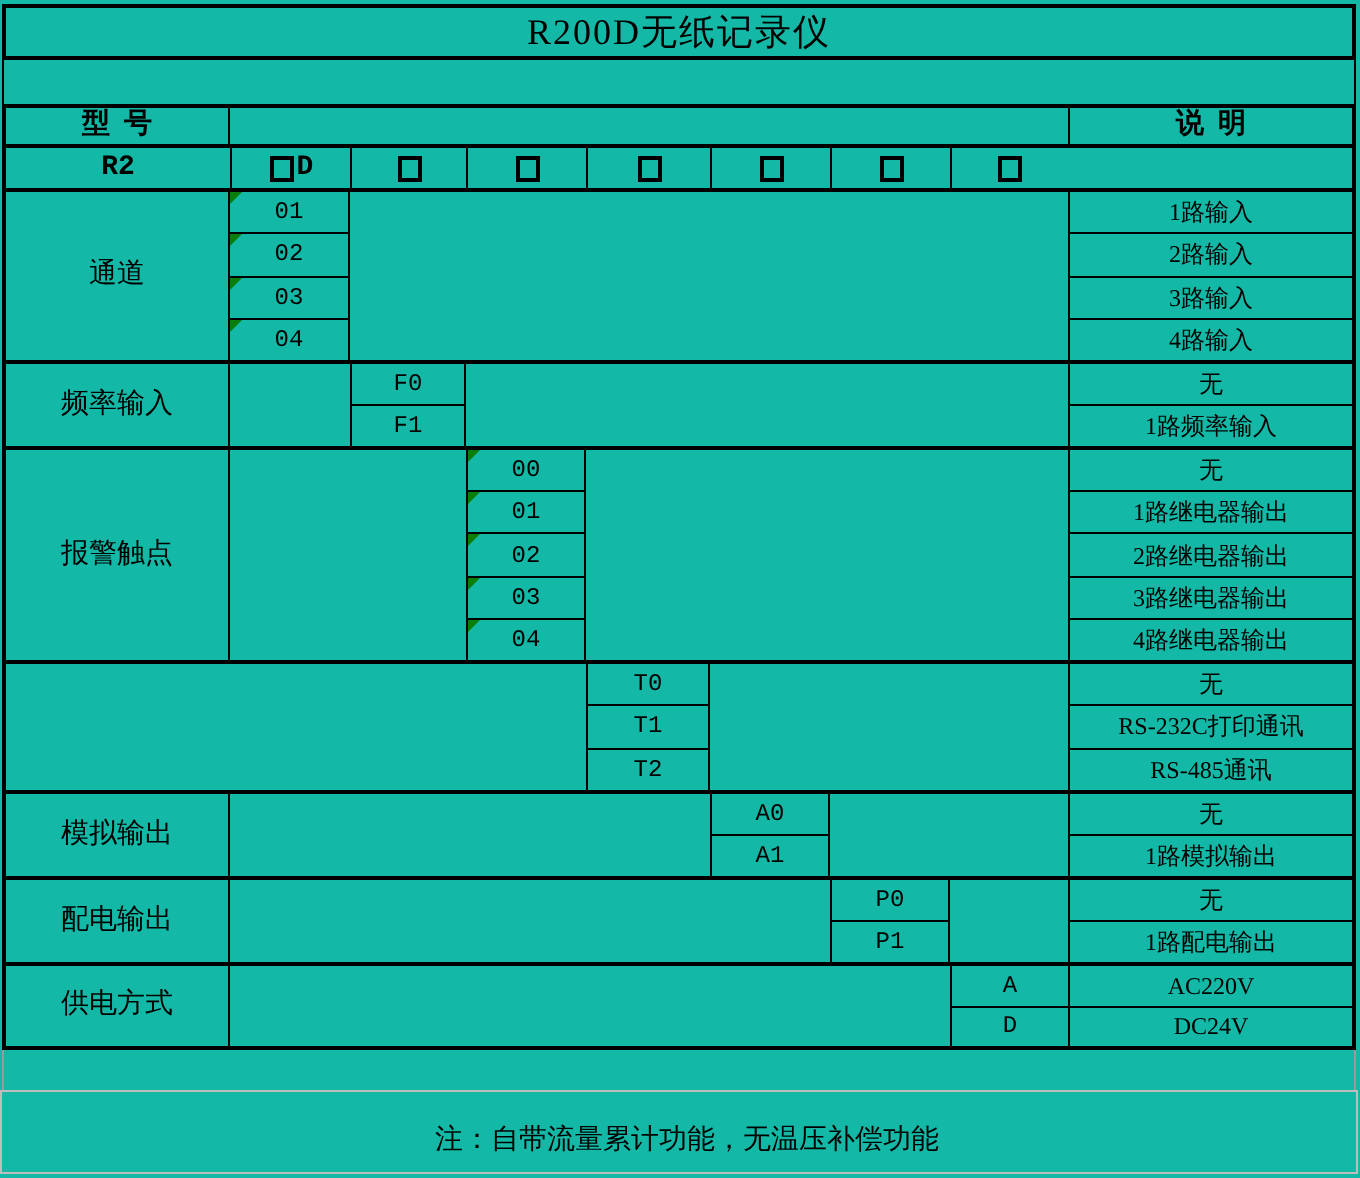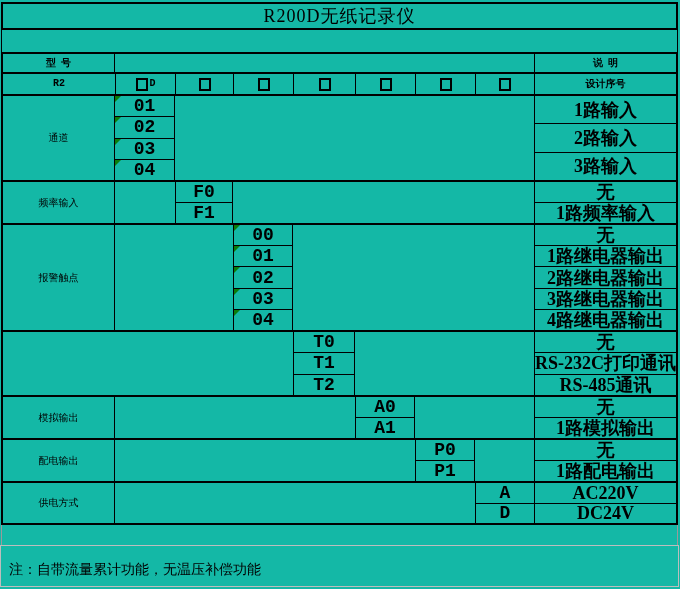--- a/index.html
+++ b/index.html
@@ -10,7 +10,7 @@
   .abs{position:absolute;box-sizing:border-box;}
   .cell{
     position:absolute;box-sizing:border-box;display:flex;align-items:center;justify-content:center;
-    white-space:pre;font-size:10px;line-height:1;
+    white-space:pre;font-size:14px;line-height:1;
   }
   .mono{font-family:"Liberation Mono","DejaVu Sans Mono",monospace;}
   .bold{font-weight:bold;}

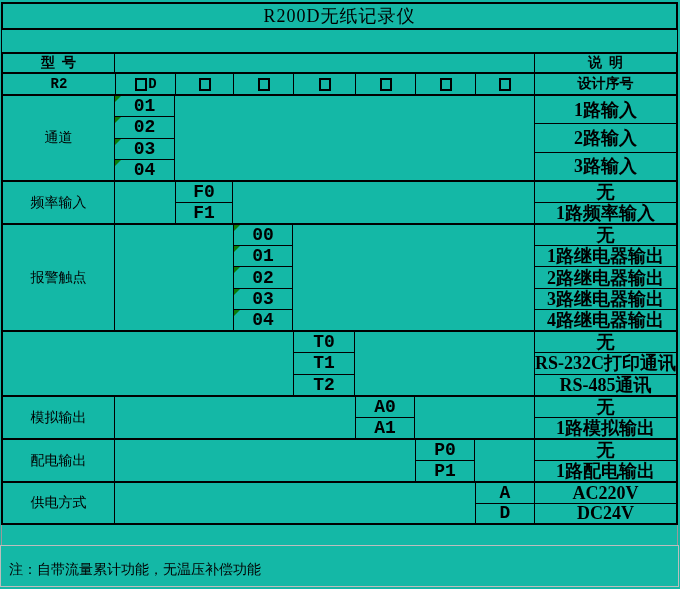--- a/index.html
+++ b/index.html
@@ -68,7 +68,6 @@
           <div class="cell bold mono" style="left: 412px; top: 0px; width: 60px; height: 20px; border-left: 1px solid rgb(0, 0, 0);"><span class="sq"></span></div>
           <div class="cell bold mono" style="left: 472px; top: 0px; width: 59px; height: 20px; border-left: 1px solid rgb(0, 0, 0);"><span class="sq"></span></div>
         </div>
-      <div class="cell bold" style="left:531px;top:0;width:142px;height:20px;border-left:1px solid #000;">设计序号</div>
     </div>
 
     <div id="sections">

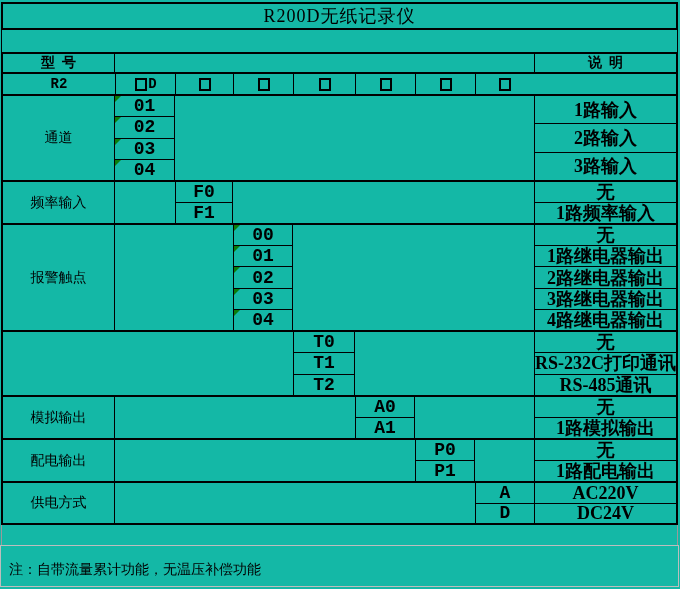--- a/index.html
+++ b/index.html
@@ -29,7 +29,7 @@
   .stack{position:absolute;top:0;bottom:0;box-sizing:border-box;display:flex;flex-direction:column;}
   .stack .row{
     flex:1 1 0;position:relative;display:flex;align-items:center;justify-content:center;
-    box-sizing:border-box;border-bottom:1px solid #000;font-size:18px;line-height:1;white-space:pre;font-weight:bold;
+    box-sizing:border-box;border-bottom:1px solid #000;font-size:12px;line-height:1;white-space:pre;
   }
   .stack .row:last-child{border-bottom:none;}
   .sq{display:inline-block;width:12px;height:13px;border:2px solid #000;box-sizing:border-box;vertical-align:-2px;margin:0 1px;}

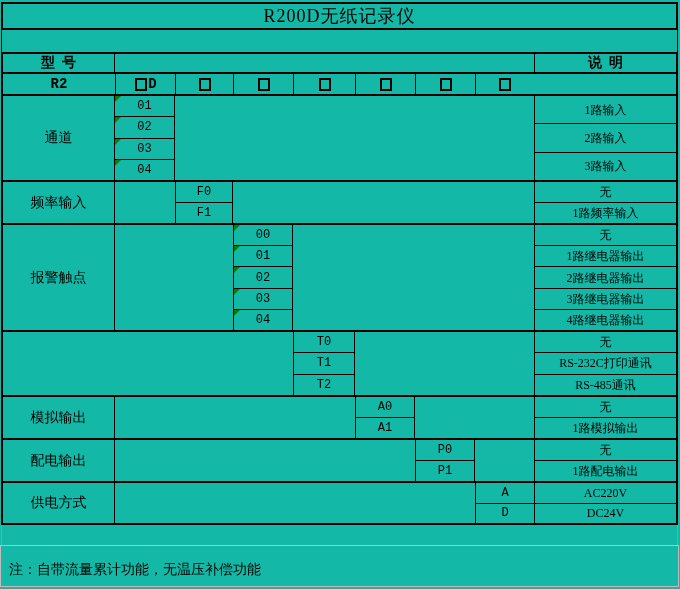--- a/index.html
+++ b/index.html
@@ -83,6 +83,7 @@
             <div class="row">1路输入</div>
             <div class="row">2路输入</div>
             <div class="row">3路输入</div>
+            <div class="row">4路输入</div>
           </div>
         </div>
         <div class="section" style="top: 126px; height: 43px; border-top: 2px solid rgb(0, 0, 0);">

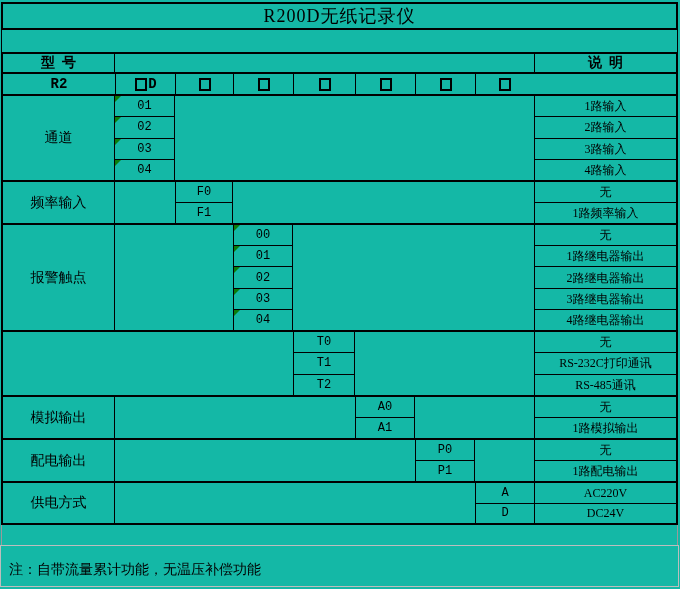--- a/index.html
+++ b/index.html
@@ -38,7 +38,7 @@
   .gap-bottom{left:1px;top:525px;width:677px;height:20px;border-left:1px solid #9a9a9a;border-right:1px solid #9a9a9a;}
   .note-box{
     left:0;top:545px;width:679px;height:42px;border:1px solid #bdbdbd;
-    display:flex;align-items:center;padding:8px 0 0 8px;font-size:14px;white-space:pre;
+    display:flex;align-items:center;padding:8px 0 0 8px;font-size:14px;white-space:pre;justify-content:center;
   }
 </style>
 </head>

